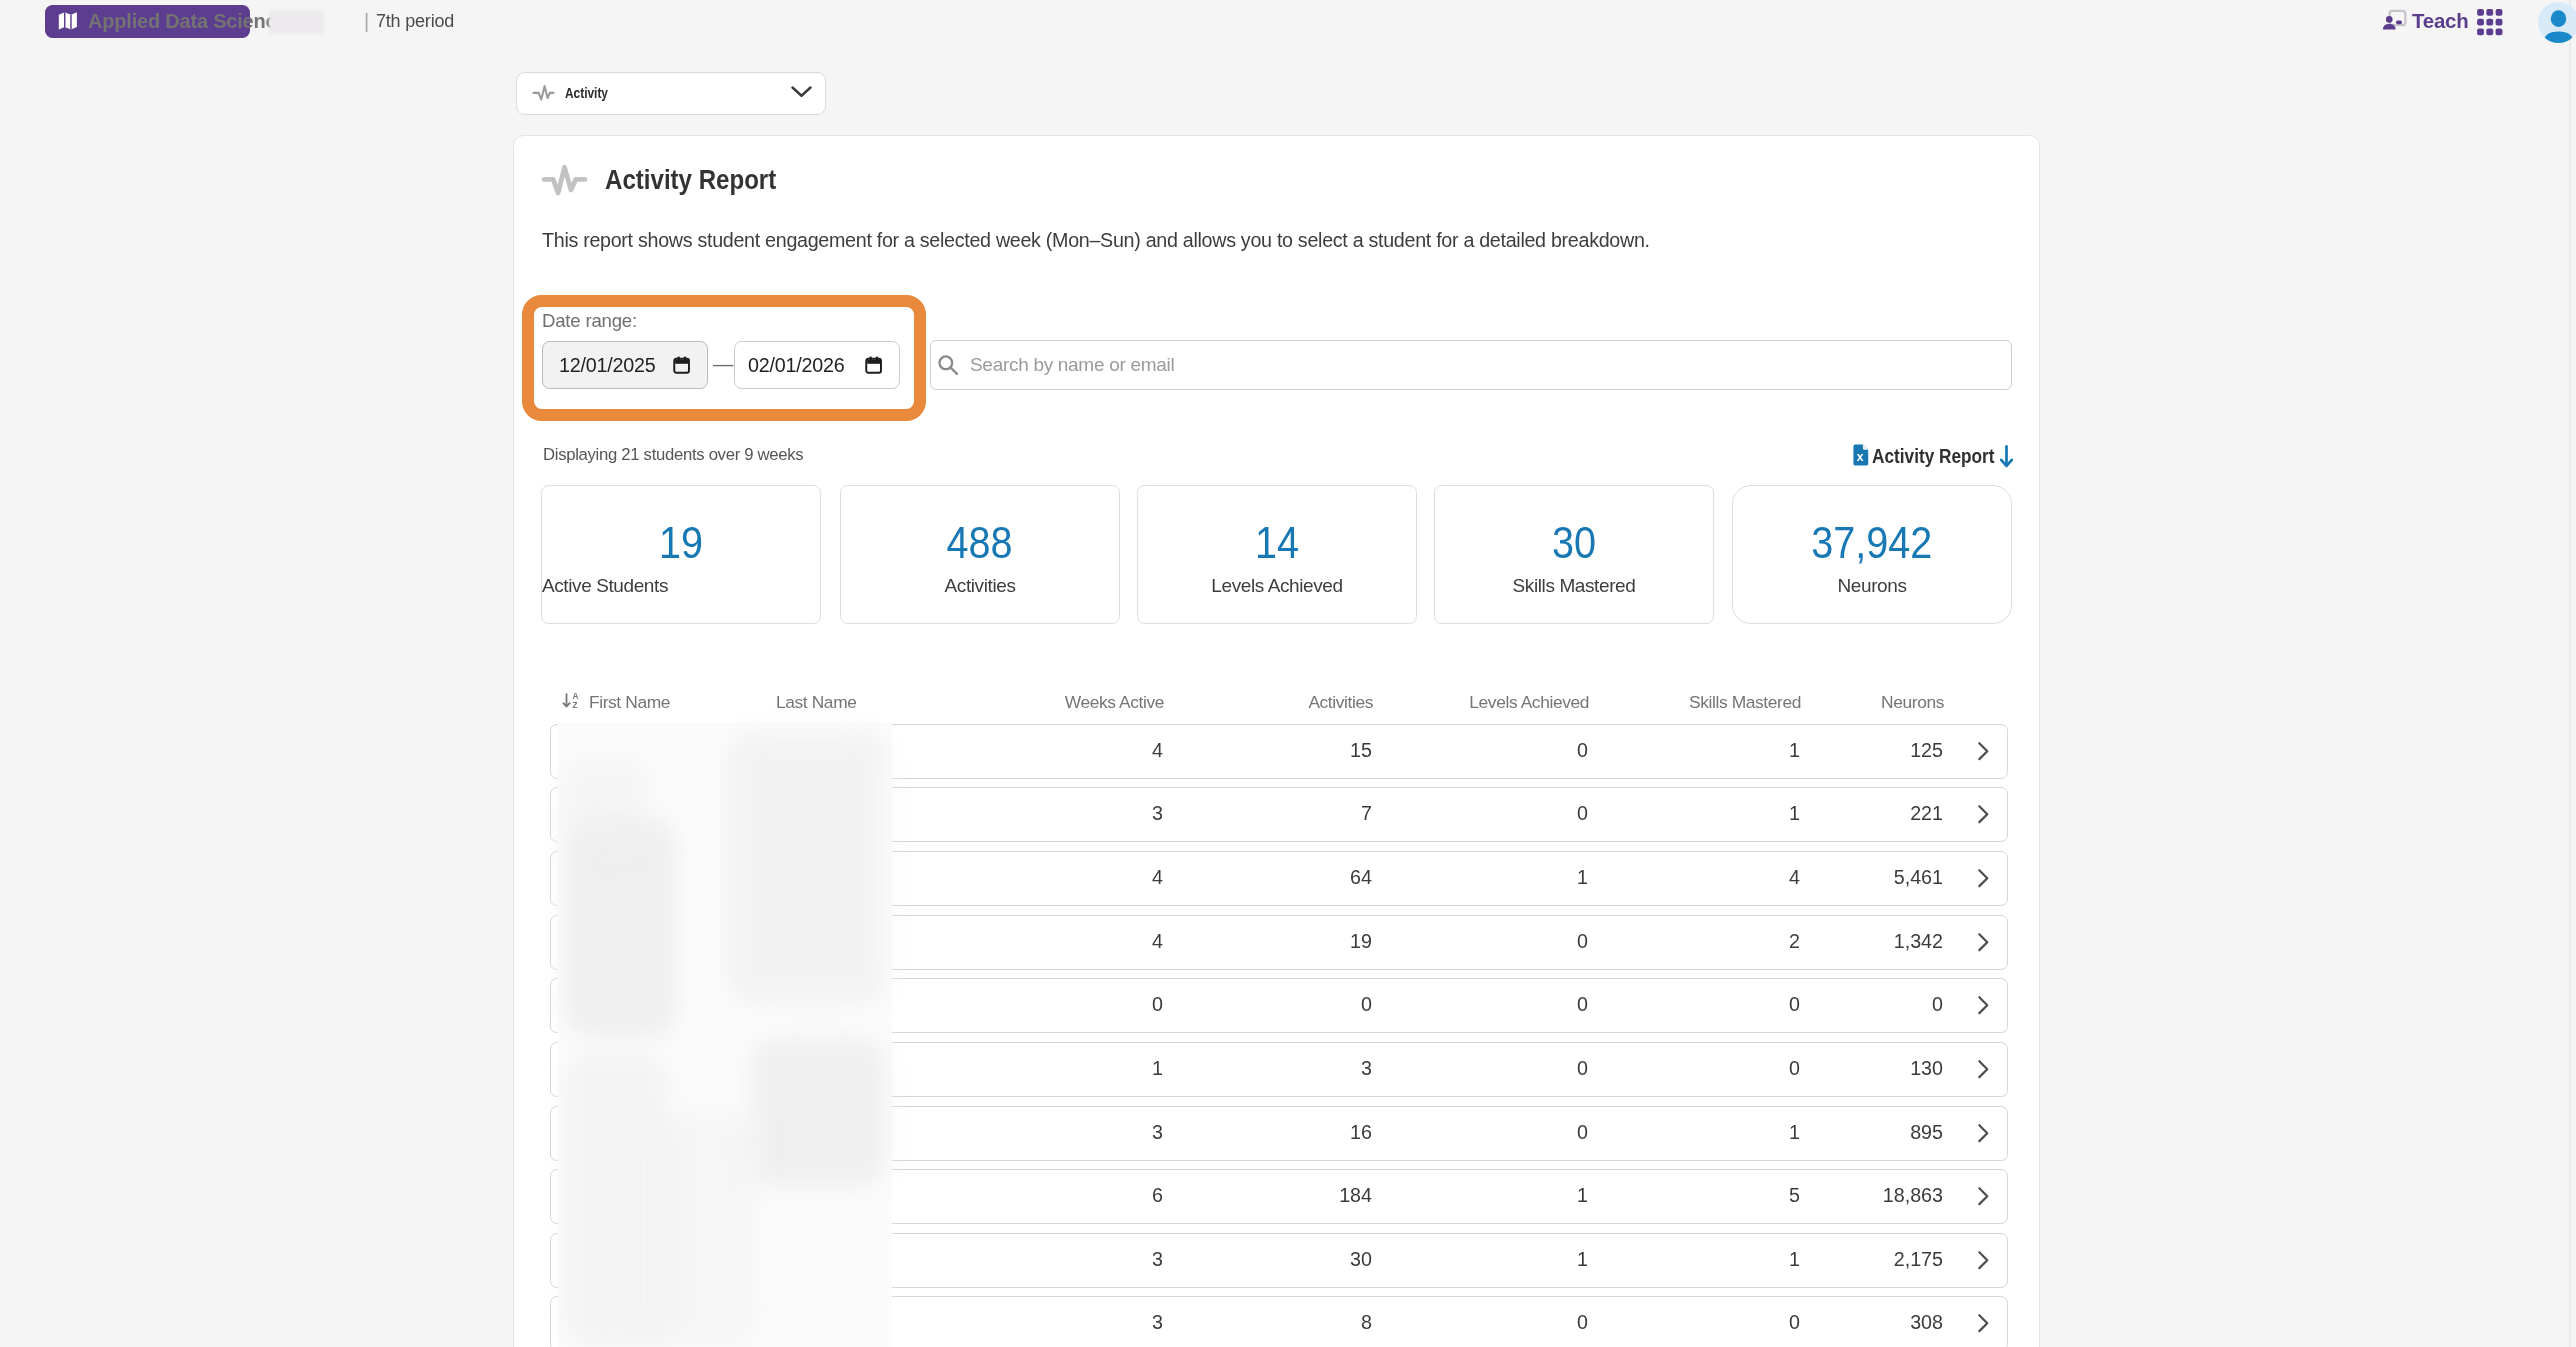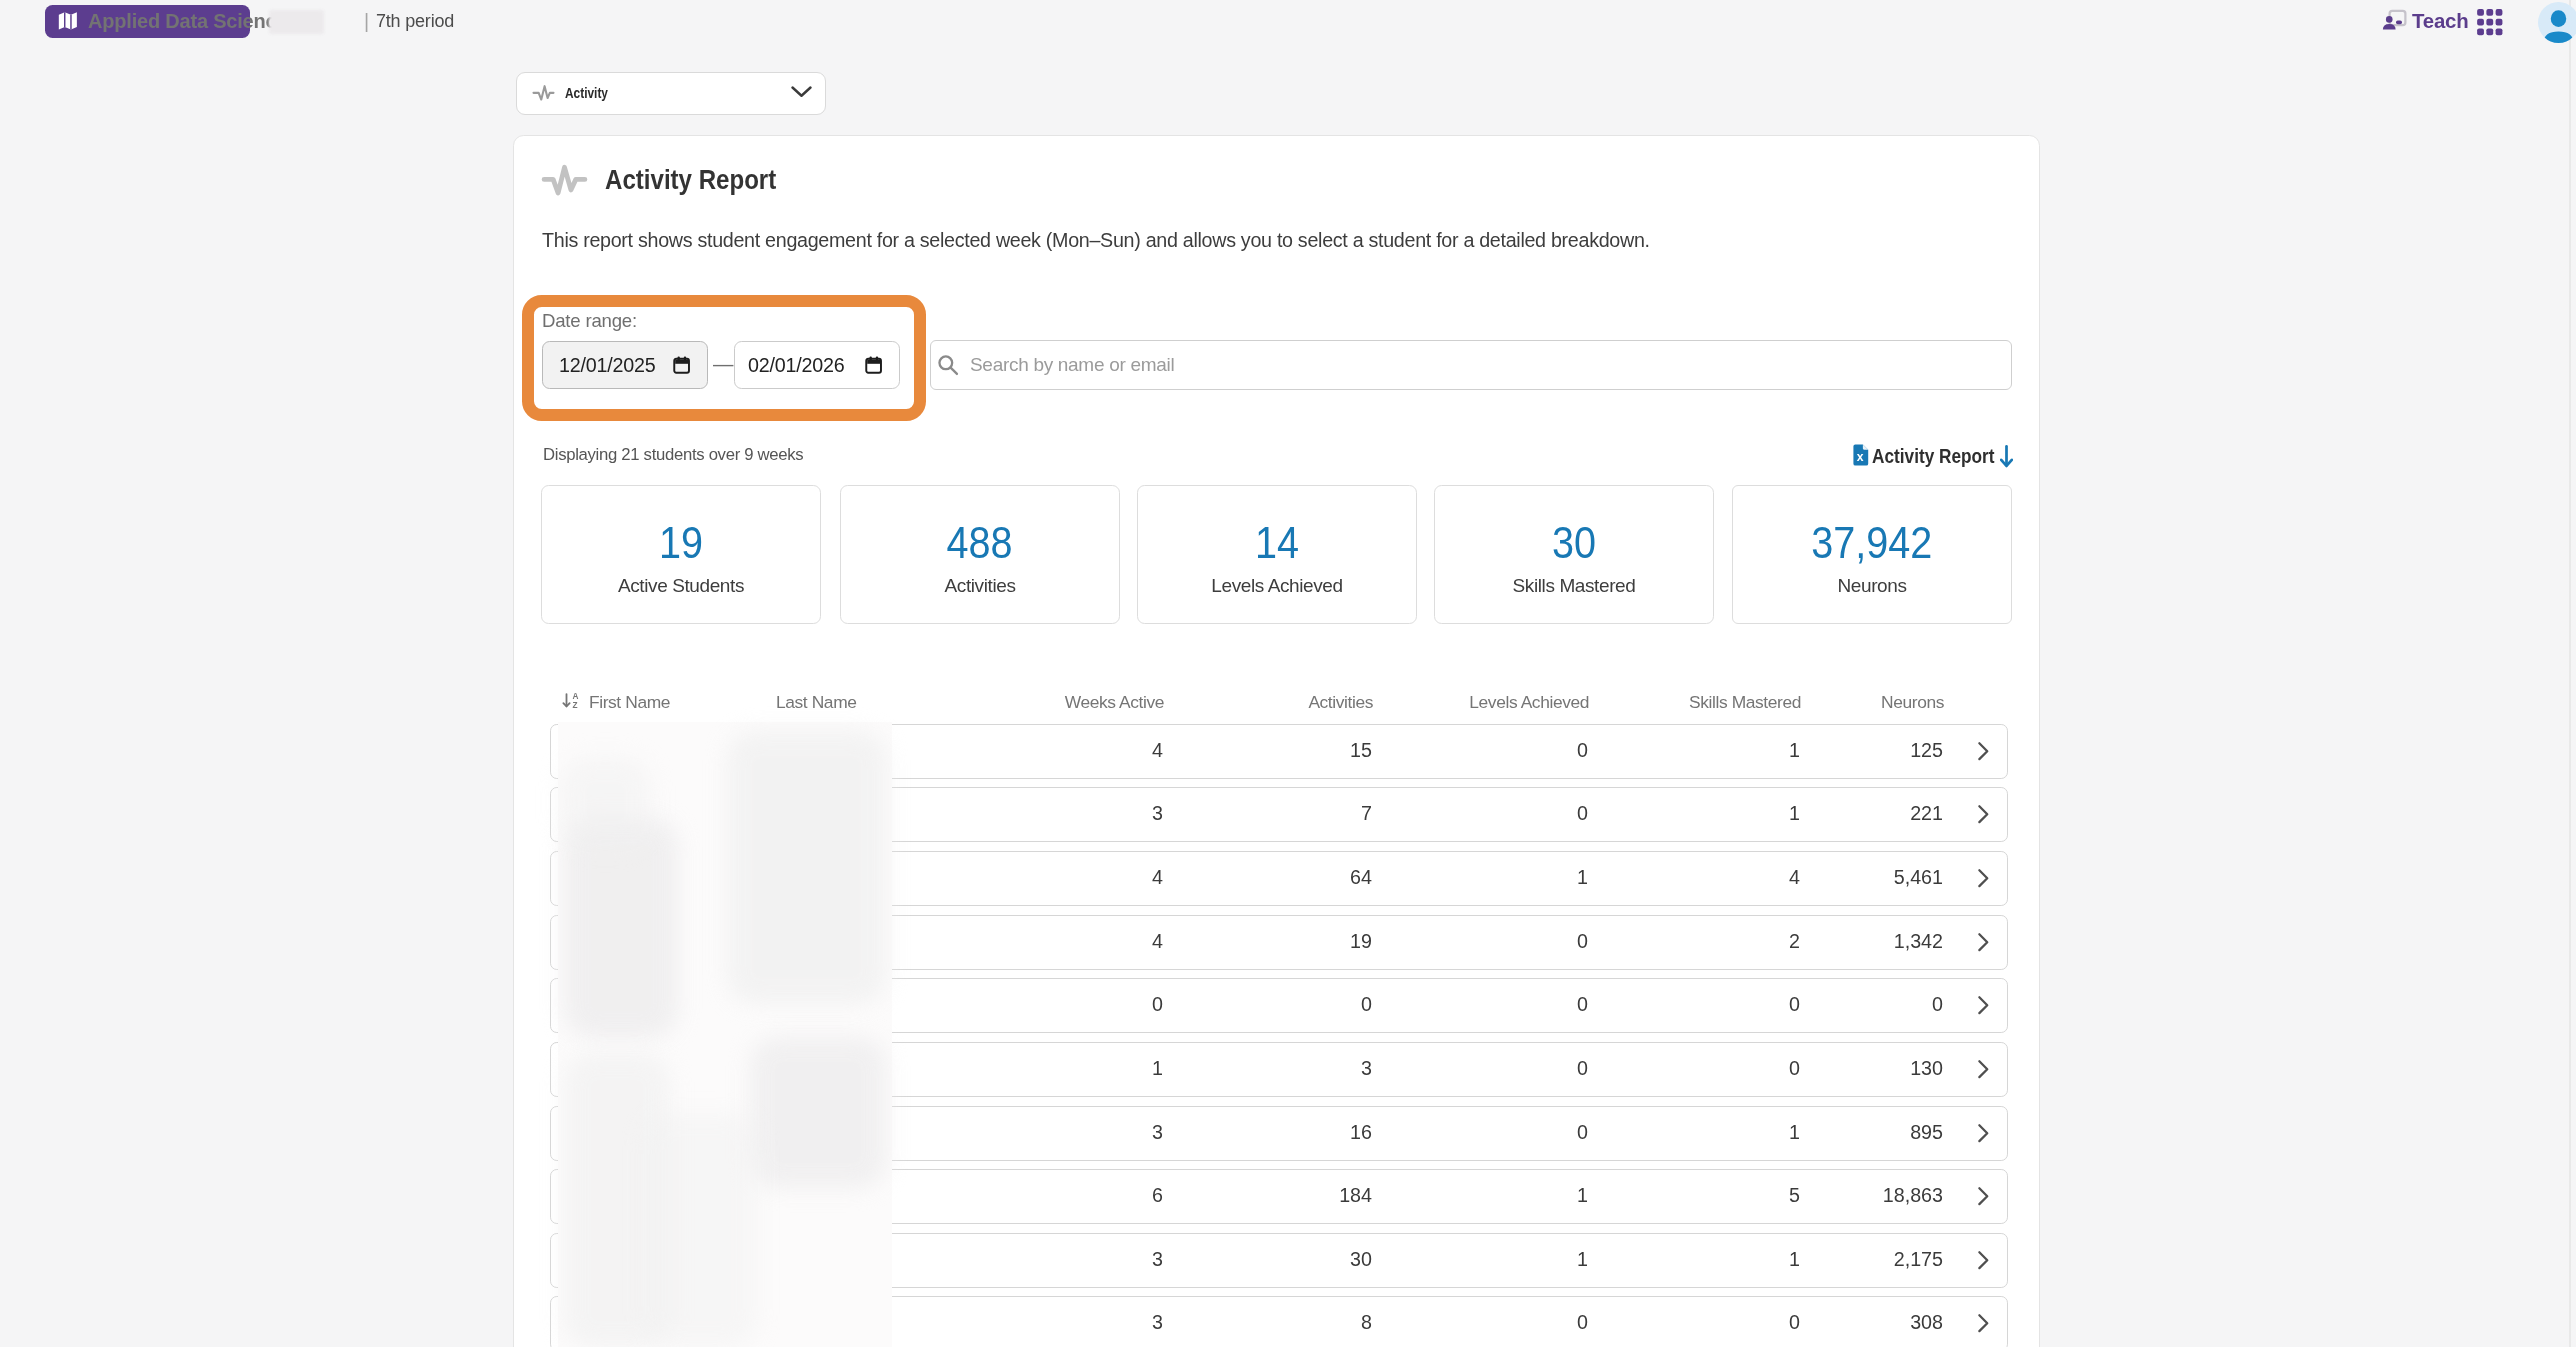--- a/index.html
+++ b/index.html
@@ -140,7 +140,7 @@
     <div style="position:absolute;left:0;right:0;top:31px;text-align:center;font-size:45px;color:#1878b4;"><span class="cx" style="transform-origin:50% 50%;transform:scaleX(.88);">30</span></div>
     <div style="position:absolute;left:0;right:0;top:89px;text-align:center;font-size:19px;color:#3d3d3d;letter-spacing:-0.4px;">Skills Mastered</div>
   </div>
-  <div class="ab" style="left:1732px;top:485px;width:280px;height:139px;border:1.5px solid #ddd;border-radius:6px;box-sizing:border-box;background:#fff;">
+  <div class="ab" style="left:1732px;top:485px;width:280px;height:139px;border:1.5px solid #ddd;border-radius:19px;box-sizing:border-box;background:#fff;">
     <div style="position:absolute;left:0;right:0;top:31px;text-align:center;font-size:45px;color:#1878b4;"><span class="cx" style="transform-origin:50% 50%;transform:scaleX(.88);">37,942</span></div>
     <div style="position:absolute;left:0;right:0;top:89px;text-align:center;font-size:19px;color:#3d3d3d;letter-spacing:-0.4px;">Neurons</div>
   </div>

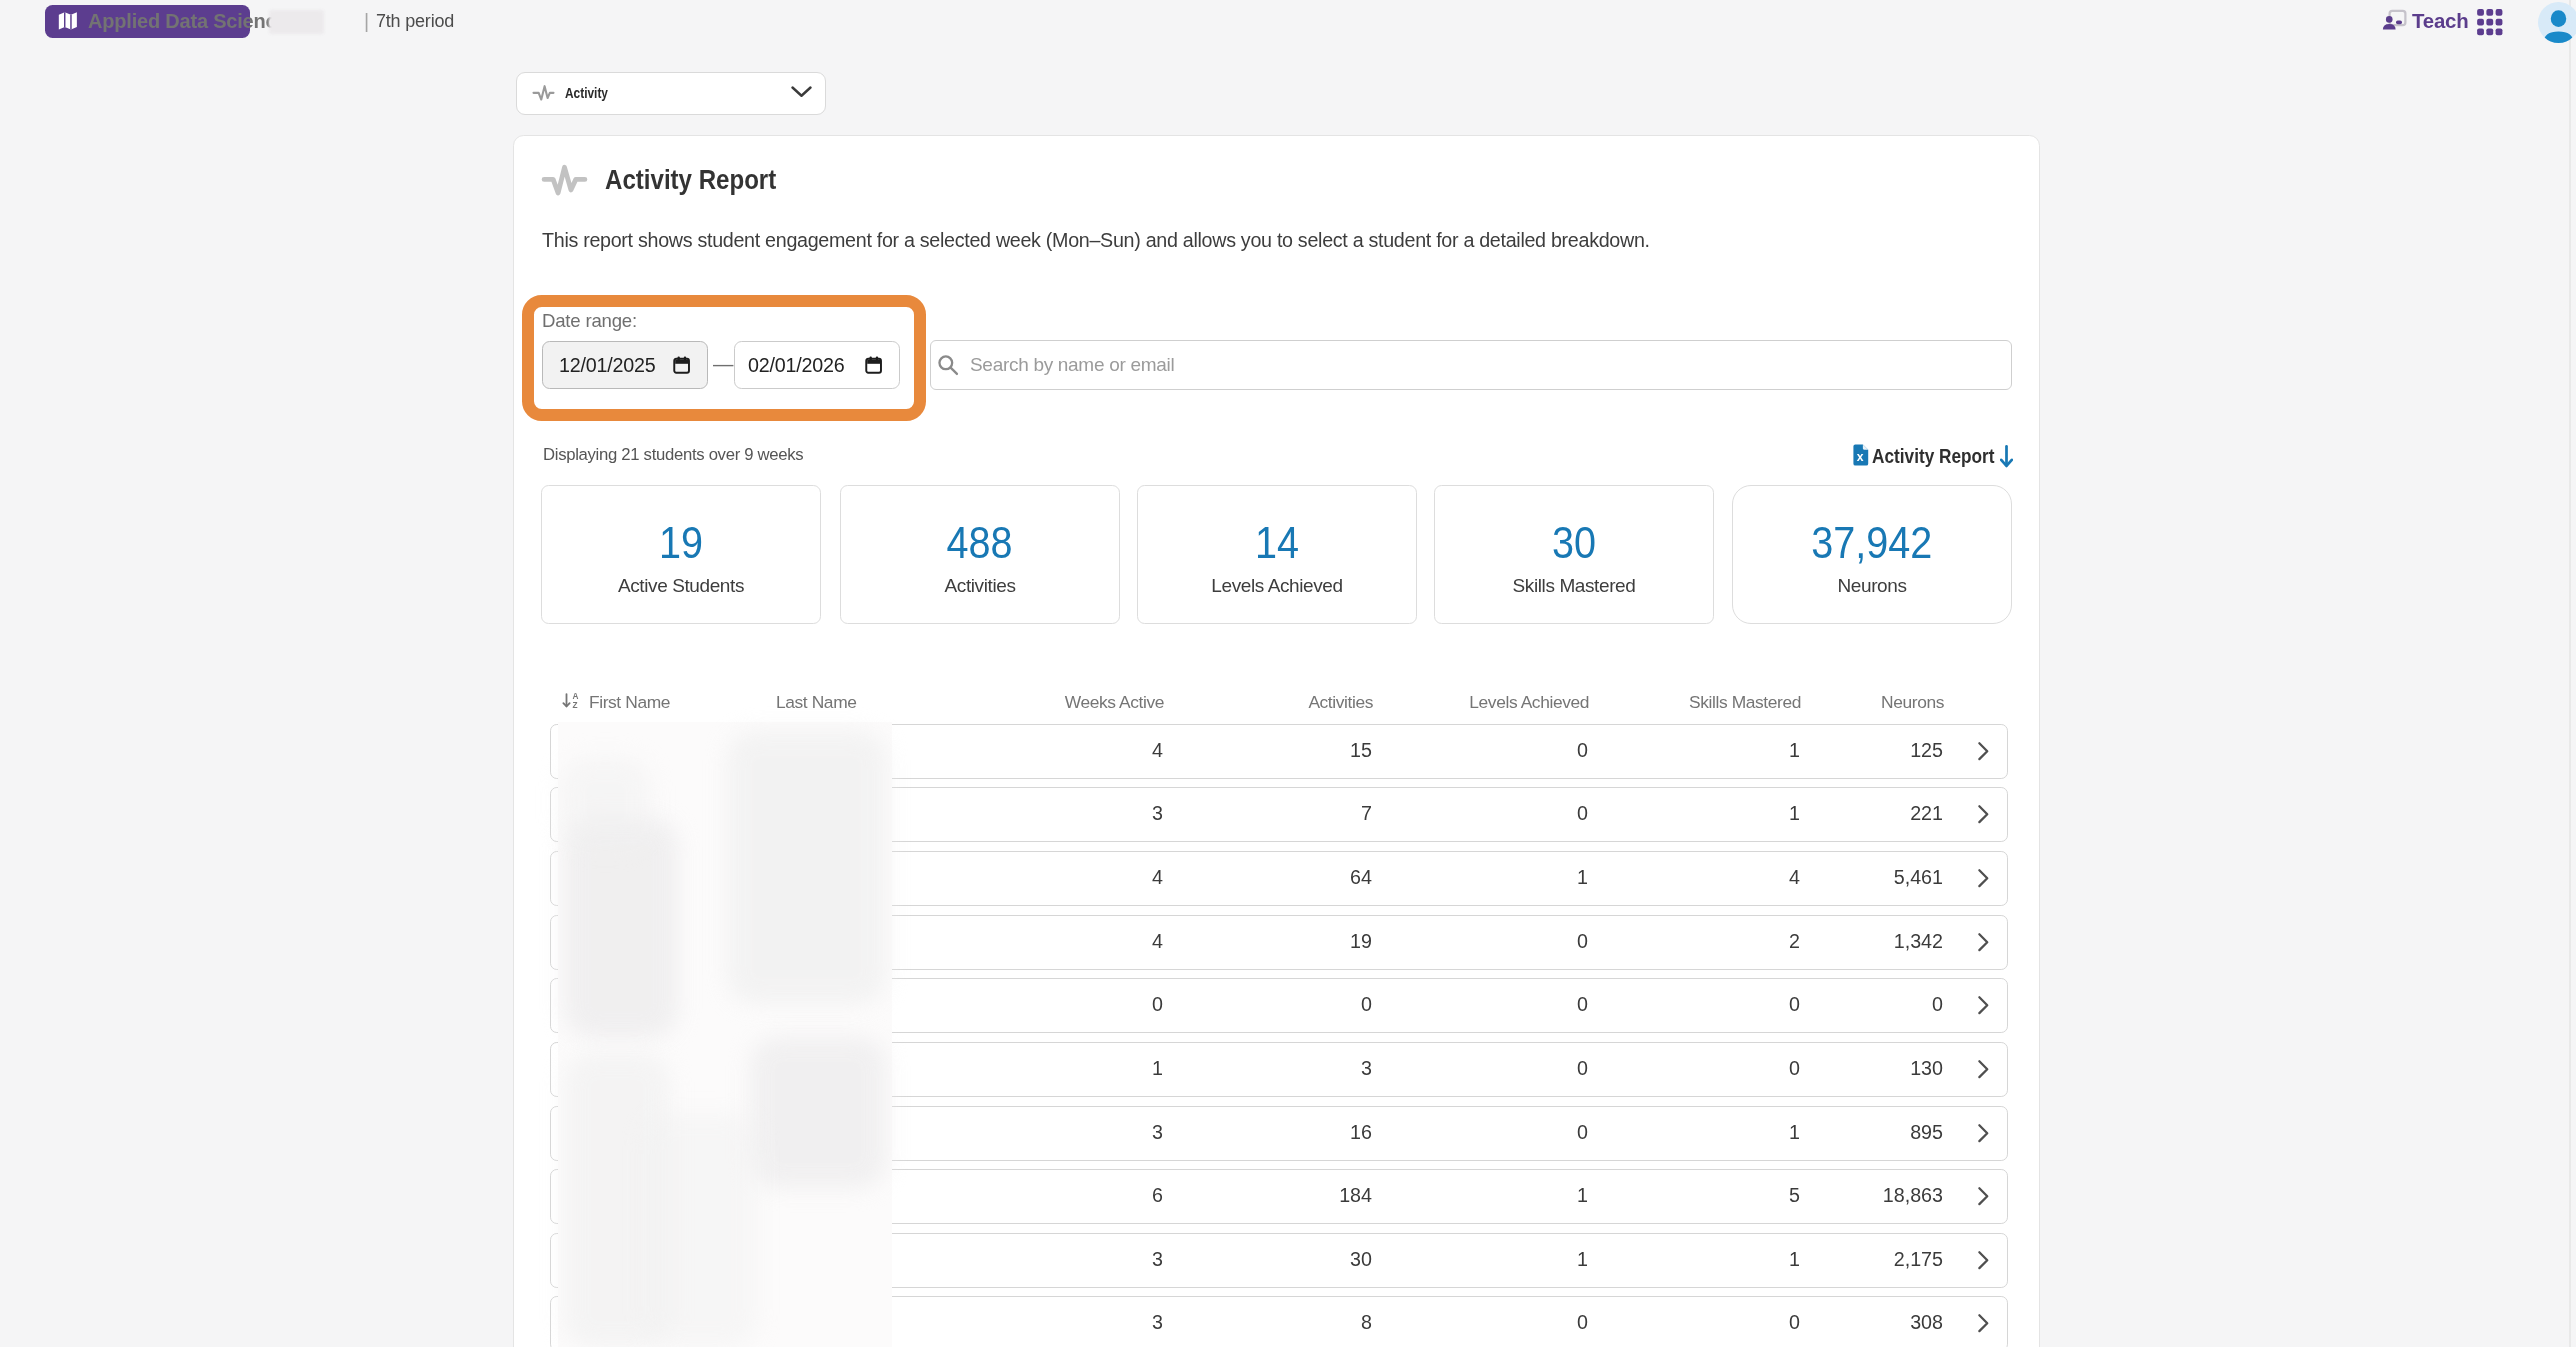--- a/index.html
+++ b/index.html
@@ -126,7 +126,7 @@
 
   <div class="ab" style="left:541px;top:485px;width:280px;height:139px;border:1.5px solid #ddd;border-radius:7.6px;box-sizing:border-box;background:#fff;">
     <div style="position:absolute;left:0;right:0;top:31px;text-align:center;font-size:45px;color:#1878b4;"><span class="cx" style="transform-origin:50% 50%;transform:scaleX(.88);">19</span></div>
-    <div style="position:absolute;left:0;right:0;top:89px;text-align:center;font-size:19px;color:#3d3d3d;letter-spacing:-0.4px;">Active Students</div>
+    <div style="position:absolute;left:0;right:0;top:89px;text-align:left;font-size:19px;color:#3d3d3d;letter-spacing:-0.4px;">Active Students</div>
   </div>
   <div class="ab" style="left:840px;top:485px;width:280px;height:139px;border:1.5px solid #ddd;border-radius:7.6px;box-sizing:border-box;background:#fff;">
     <div style="position:absolute;left:0;right:0;top:31px;text-align:center;font-size:45px;color:#1878b4;"><span class="cx" style="transform-origin:50% 50%;transform:scaleX(.88);">488</span></div>

